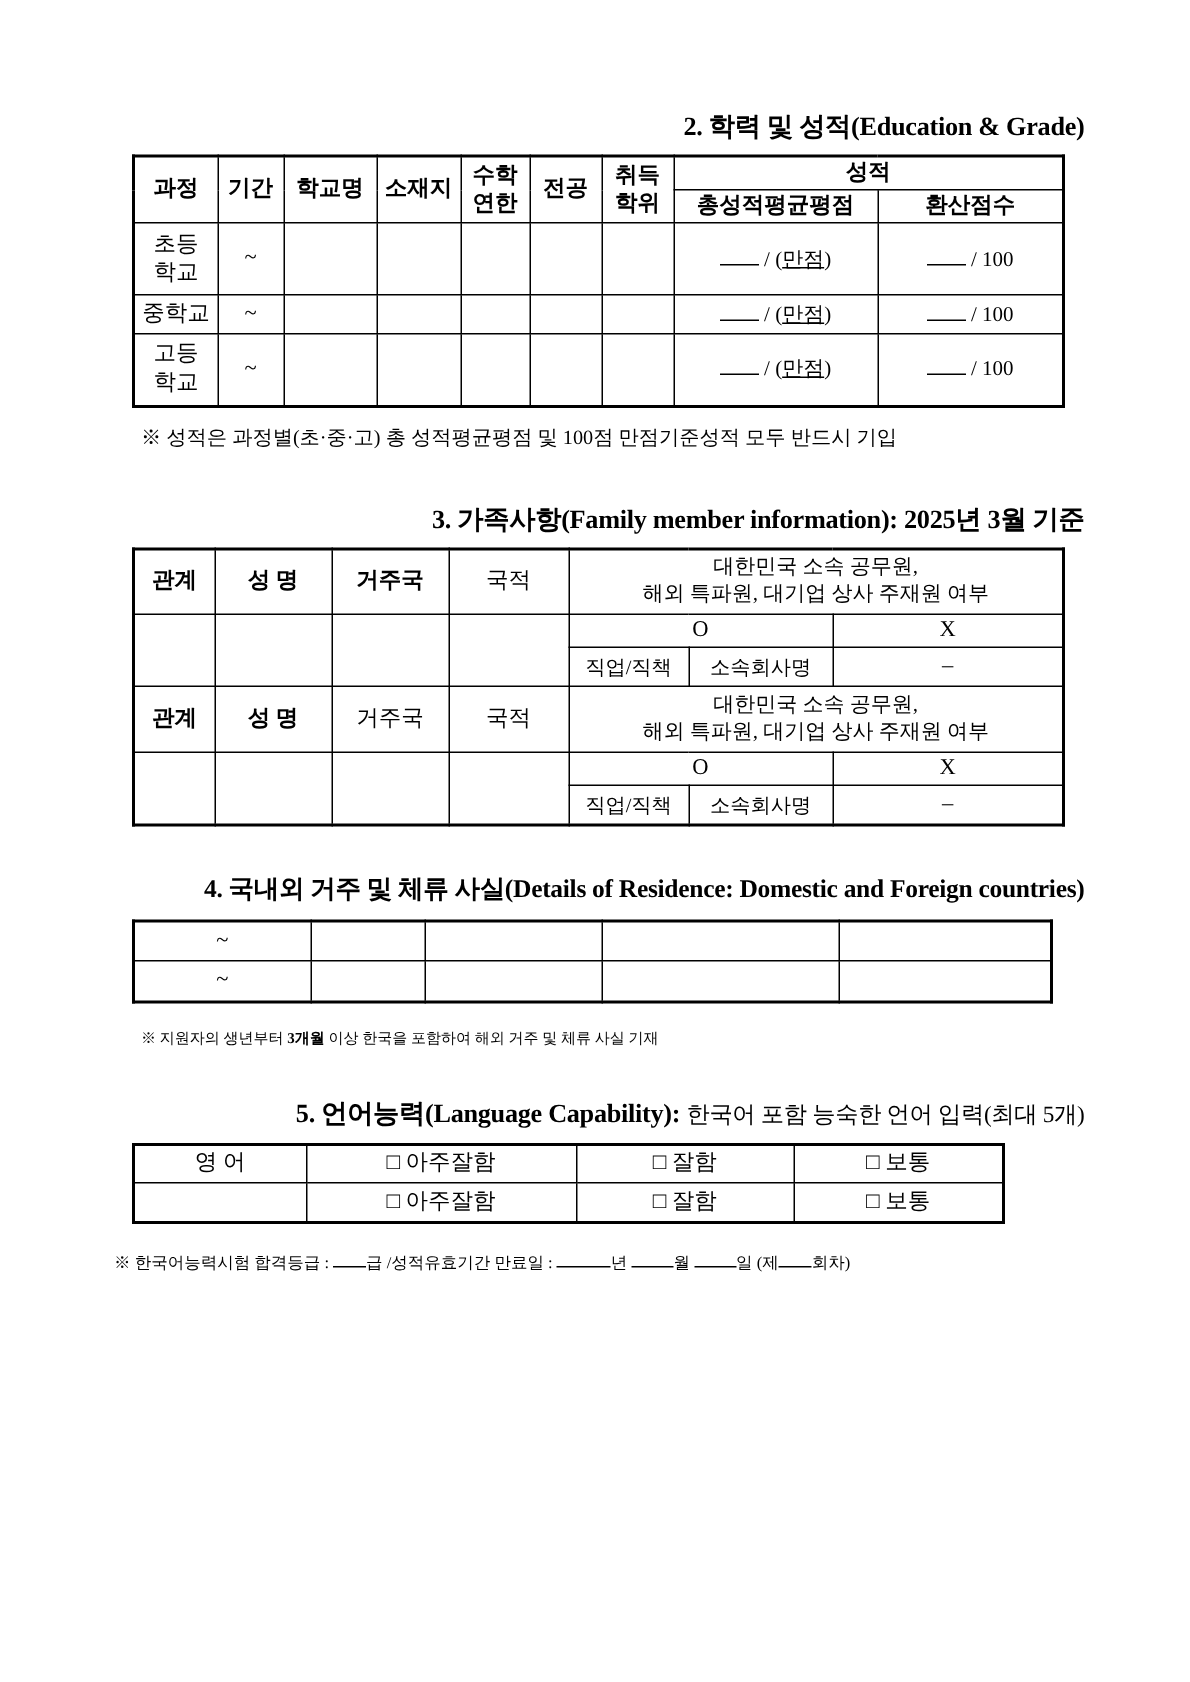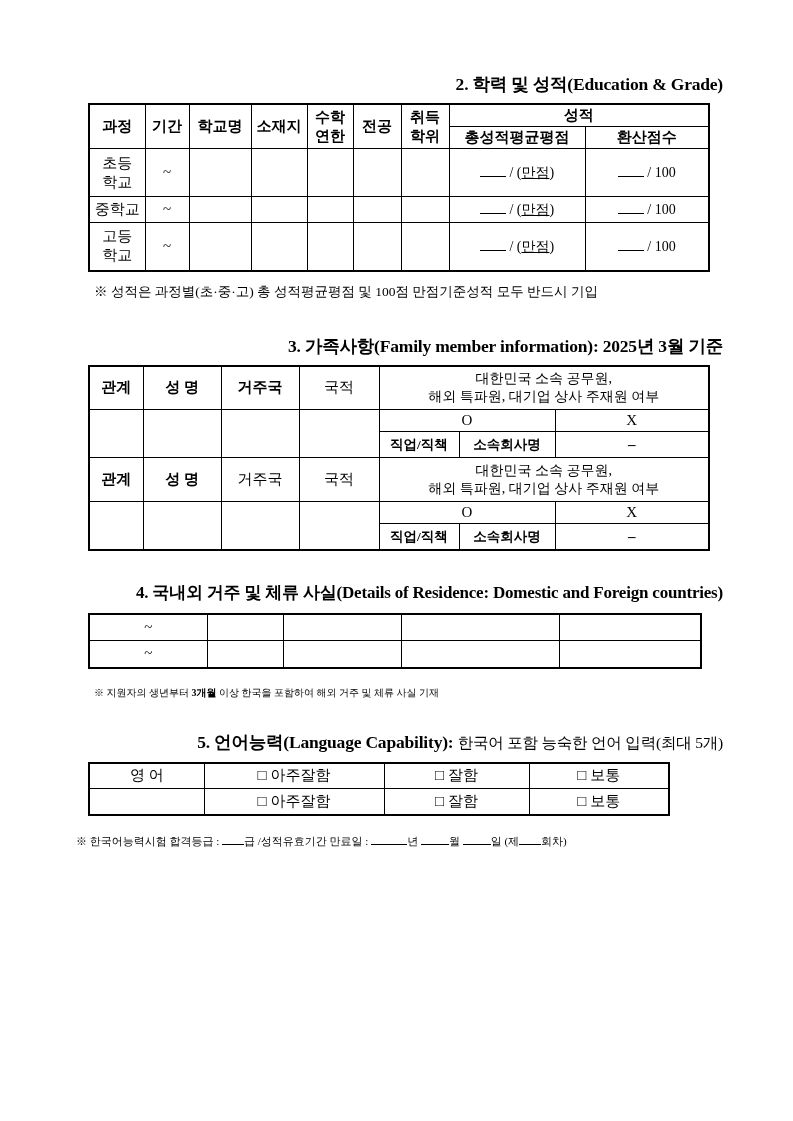--- a/index.html
+++ b/index.html
@@ -56,7 +56,7 @@
   .t3 { width: 620px; margin-top: 7px; }
   .t3 tr.bh { height: 44px; }
   .t3 tr.ox { height: 22px; }
-  .t3 tr.job { height: 26px; font-weight: bold; }
+  .t3 tr.job { height: 26px; }
   .t3 td.official { font-size: 14px; line-height: 18px; }
   .t3 td.small { font-size: 13.5px; }
   .note3 { margin: 16px 0 0 6px; font-size: 14px; line-height: 23px; }

